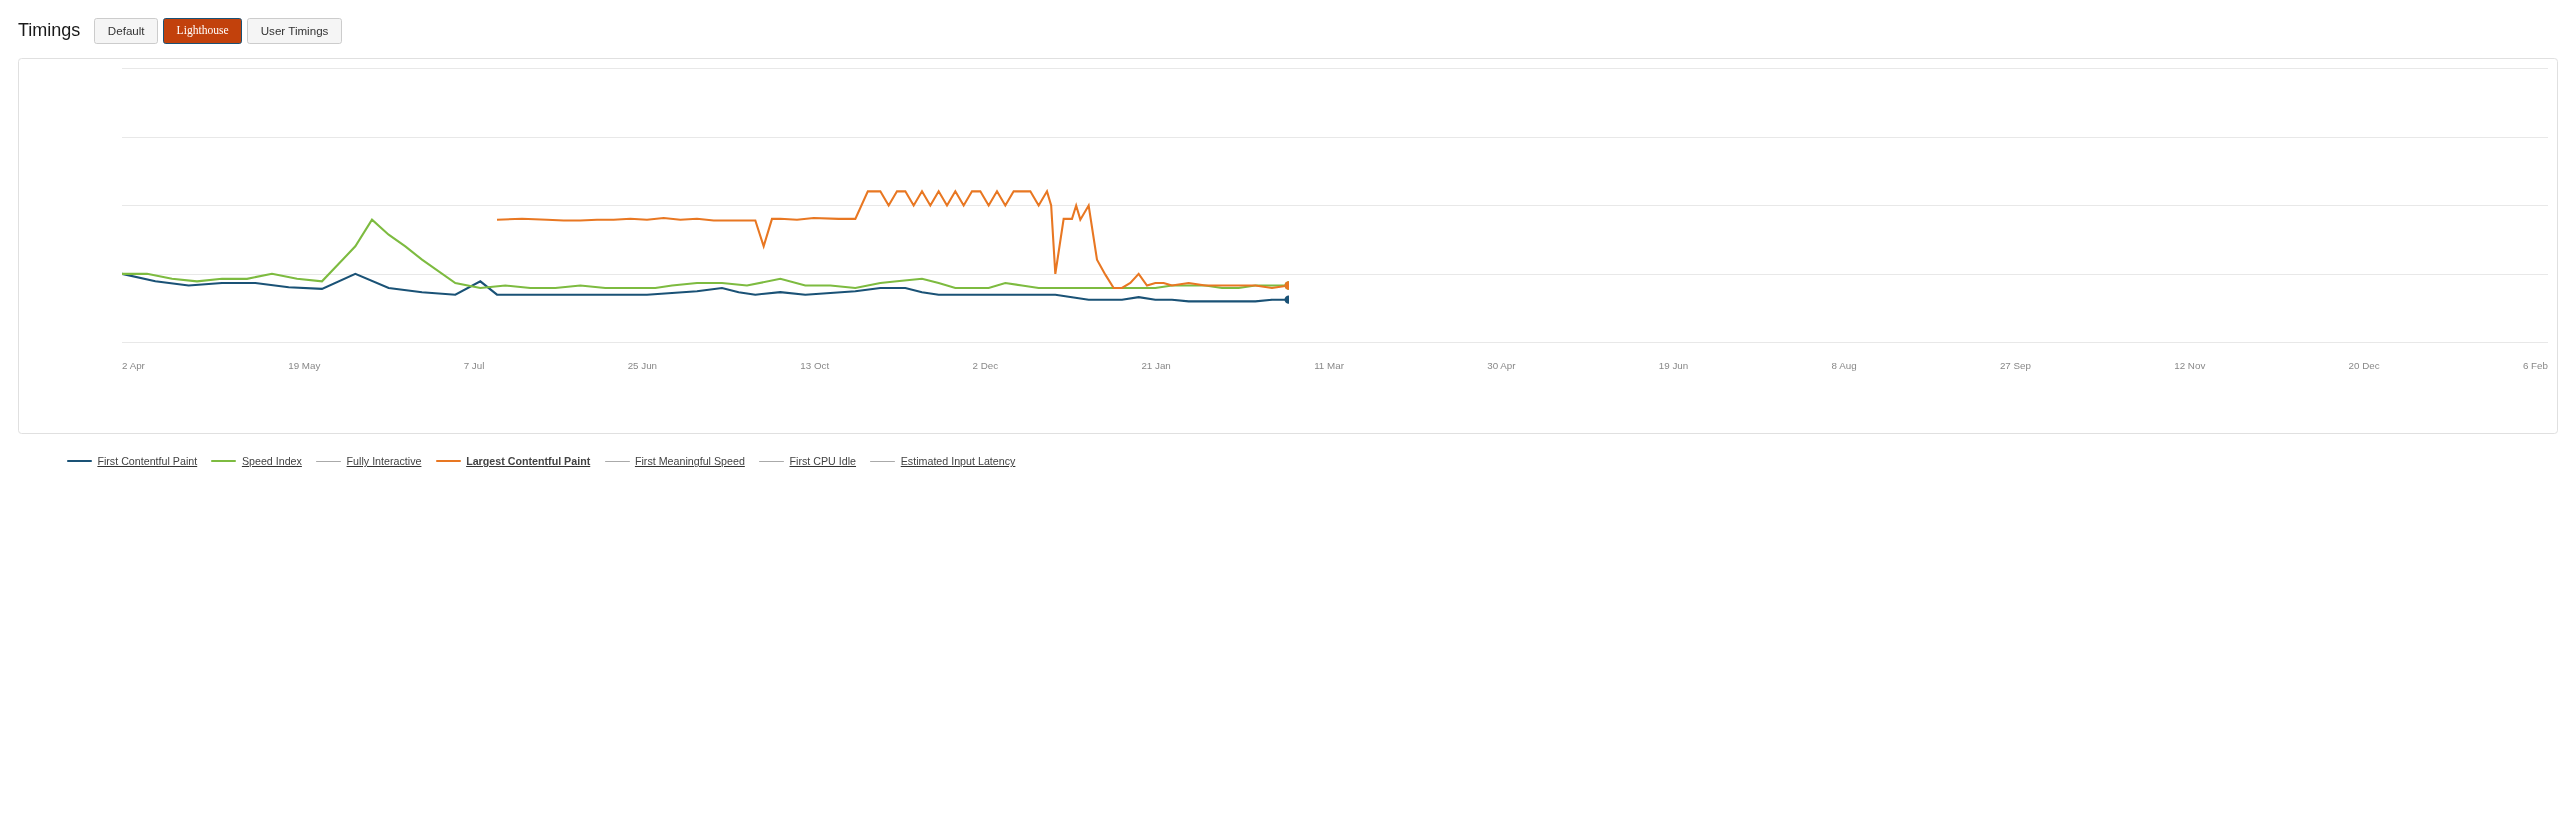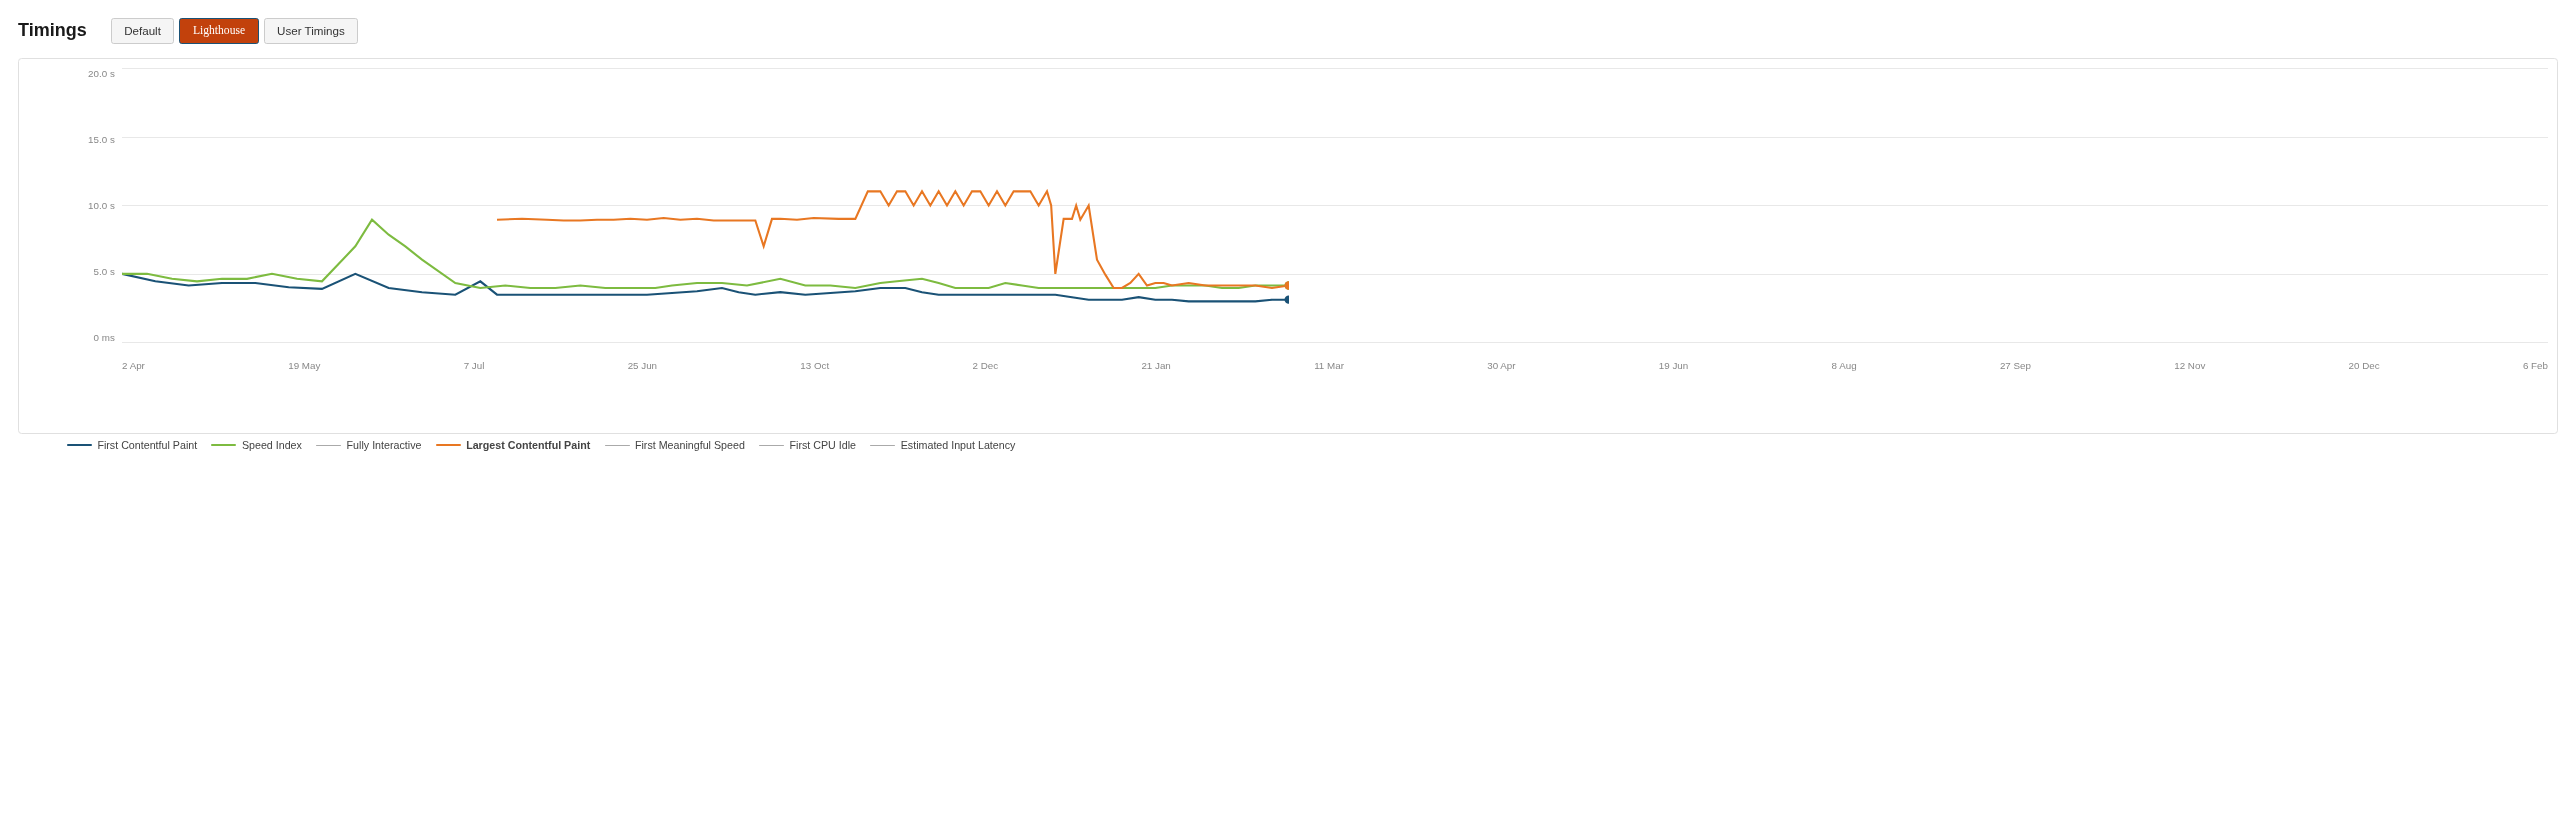--- a/index.html
+++ b/index.html
@@ -19,9 +19,9 @@
 
     .timings-title {
       font-size: 18px;
-      font-weight: 700;
+      font-weight: 400;
       color: #1a1a1a;
-      margin-right: 15px;
+      margin-right: 5px;
     }
 
     .tab-btn {

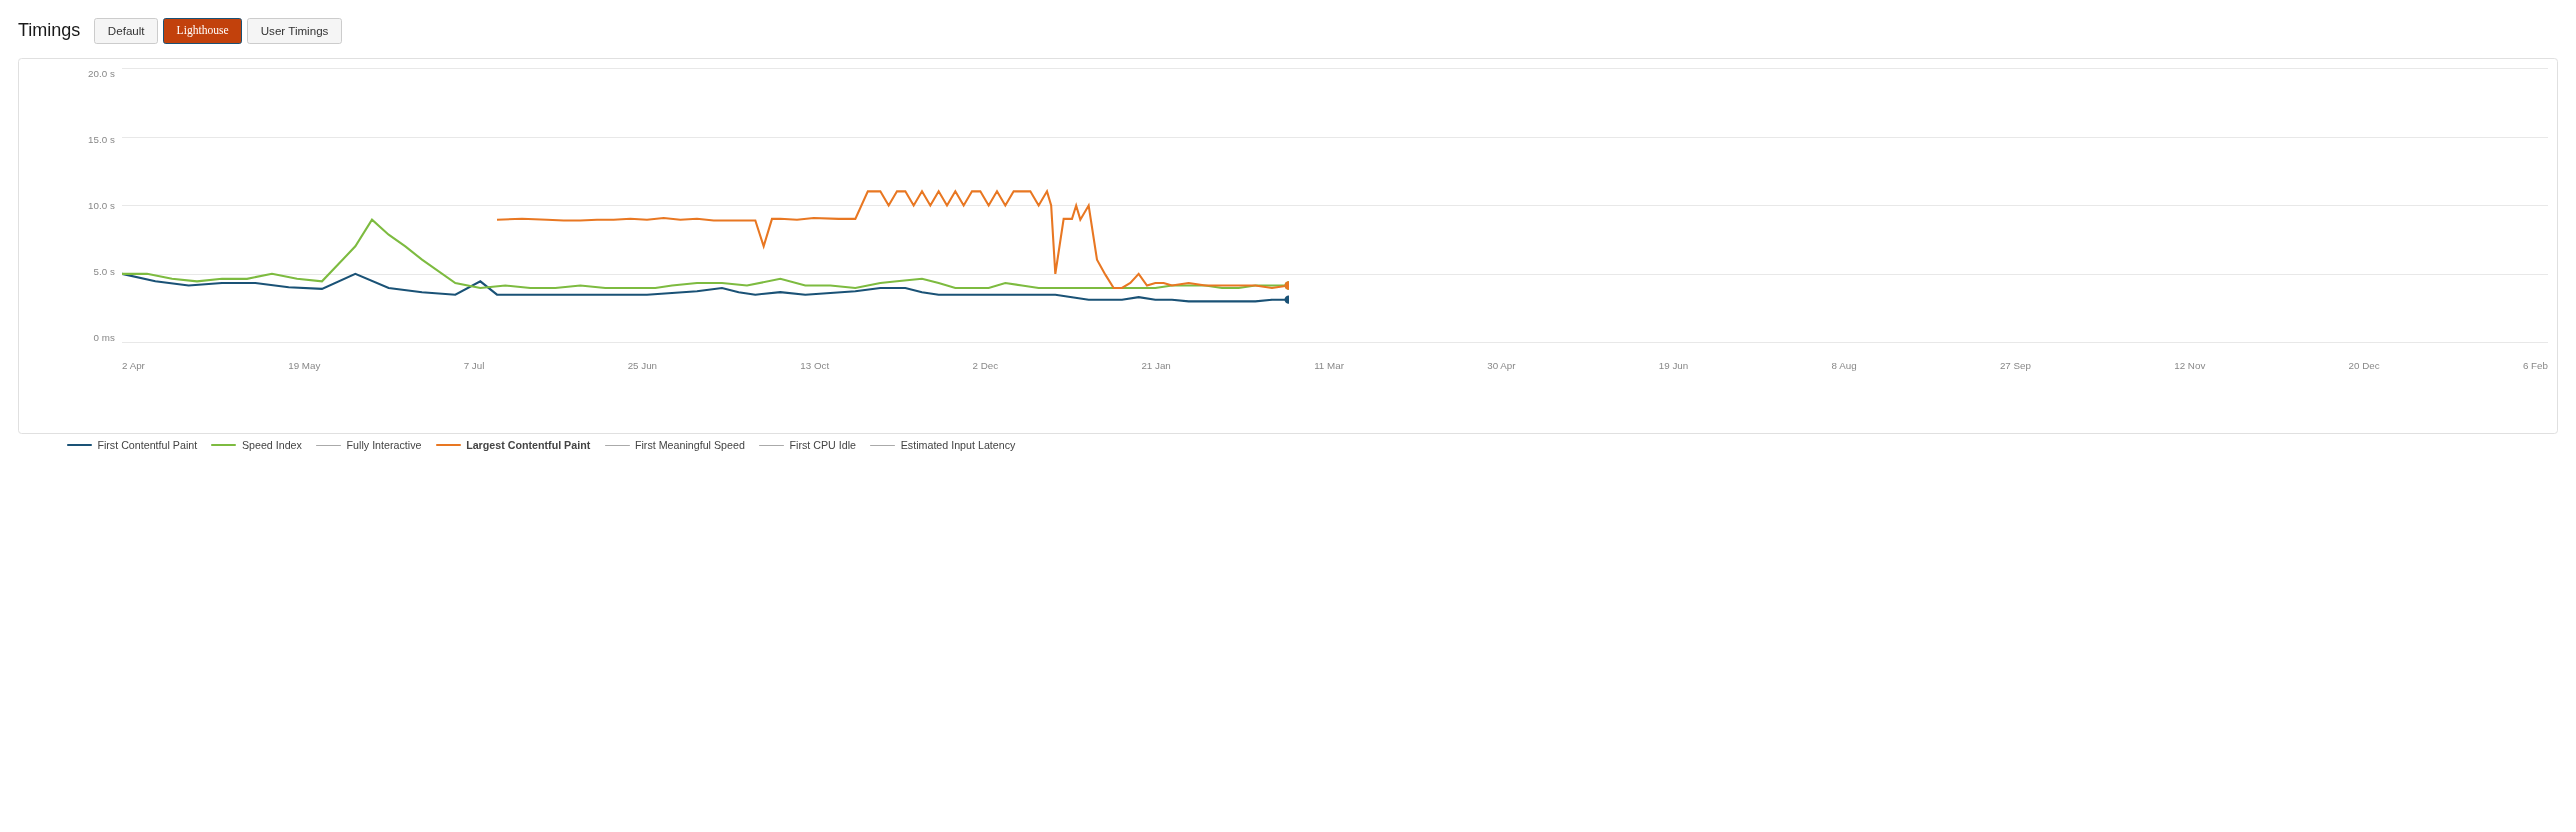--- a/index.html
+++ b/index.html
@@ -158,13 +158,6 @@
 <div class="chart-container">
   <div class="chart-area">
 
-    <div class="y-axis">
-      <span class="y-label">20.0 s</span>
-      <span class="y-label">15.0 s</span>
-      <span class="y-label">10.0 s</span>
-      <span class="y-label">5.0 s</span>
-      <span class="y-label">0 ms</span>
-    </div>
 
     <div class="grid-lines">
       <div class="grid-line"></div>

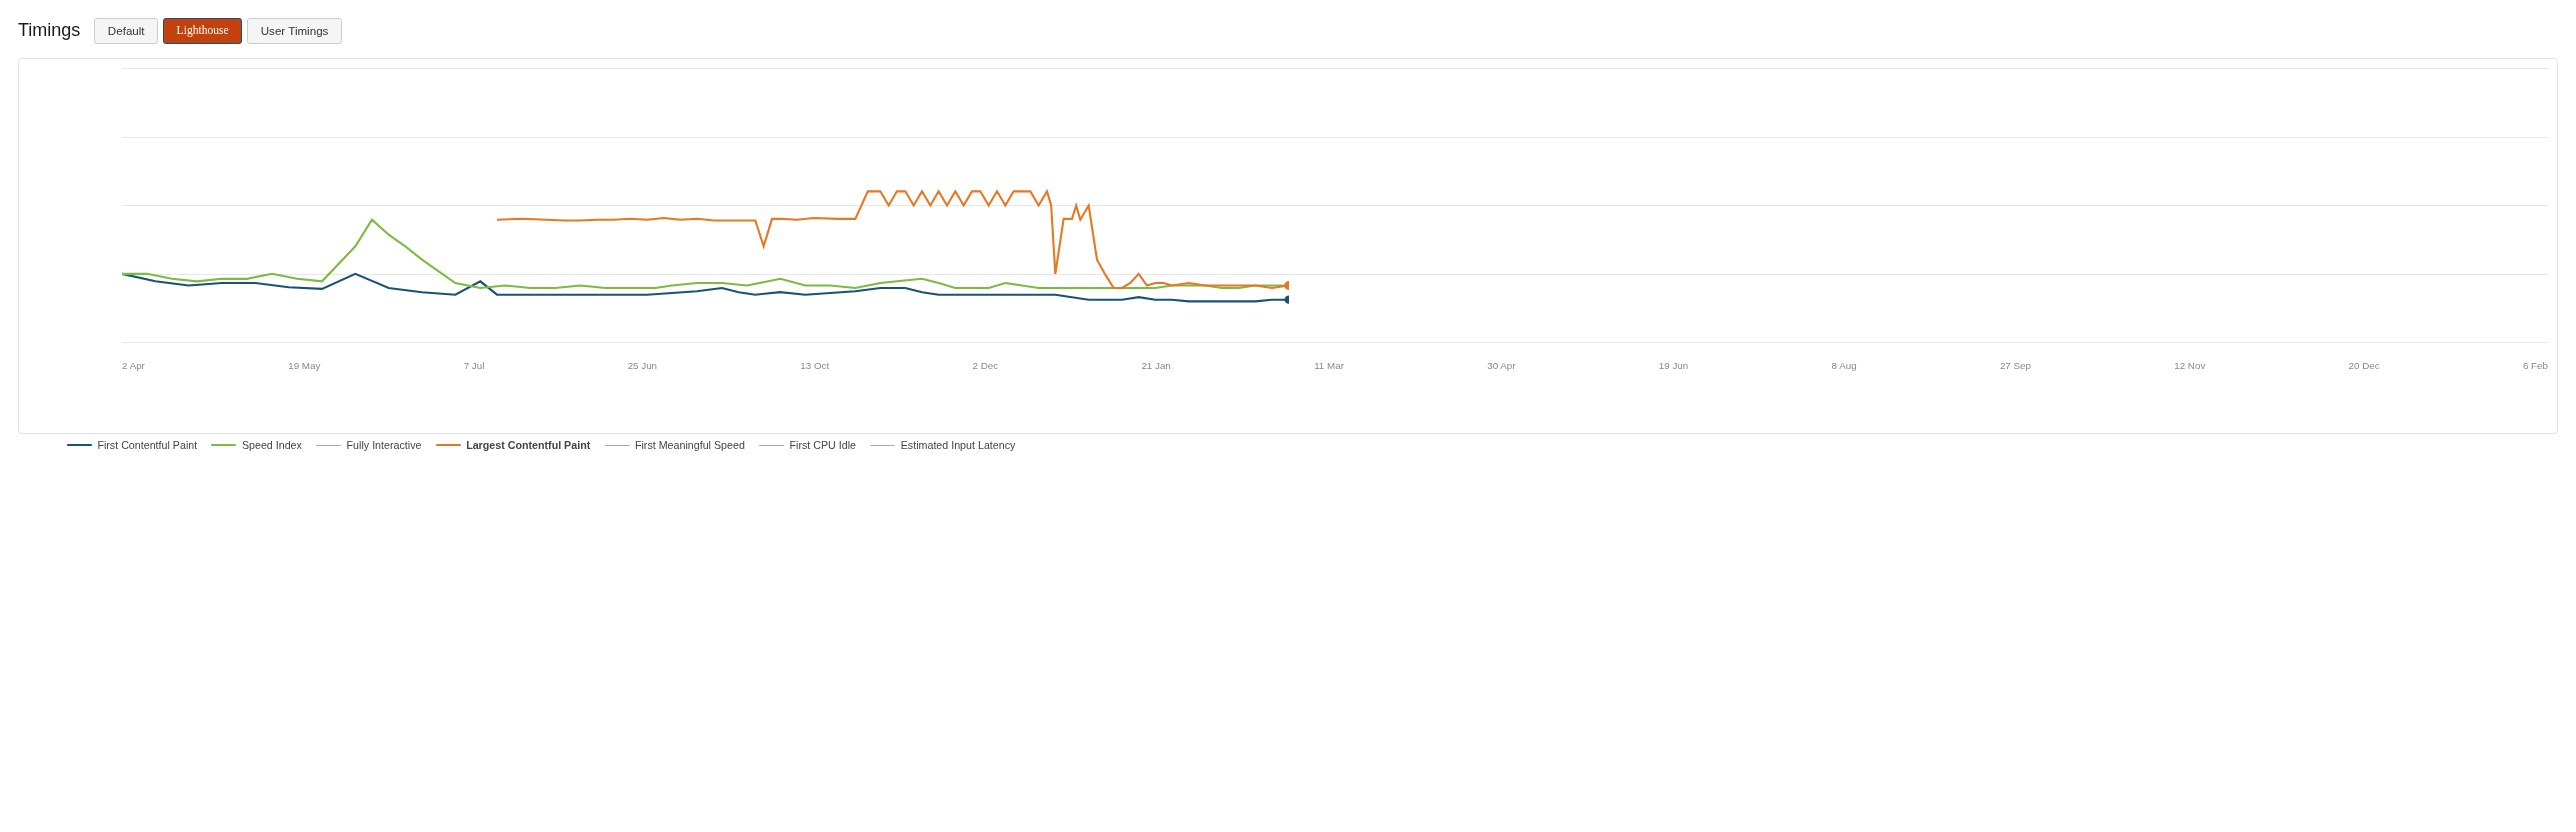--- a/index.html
+++ b/index.html
@@ -120,9 +120,10 @@
       display: flex;
       flex-wrap: wrap;
       gap: 5.4px 14.3px;
-      margin-top: 5px;
+      margin-top: 21px;
       align-items: flex-start;
       padding-left: 49px;
+      text-decoration: underline;
     }
 
     .legend-item {

